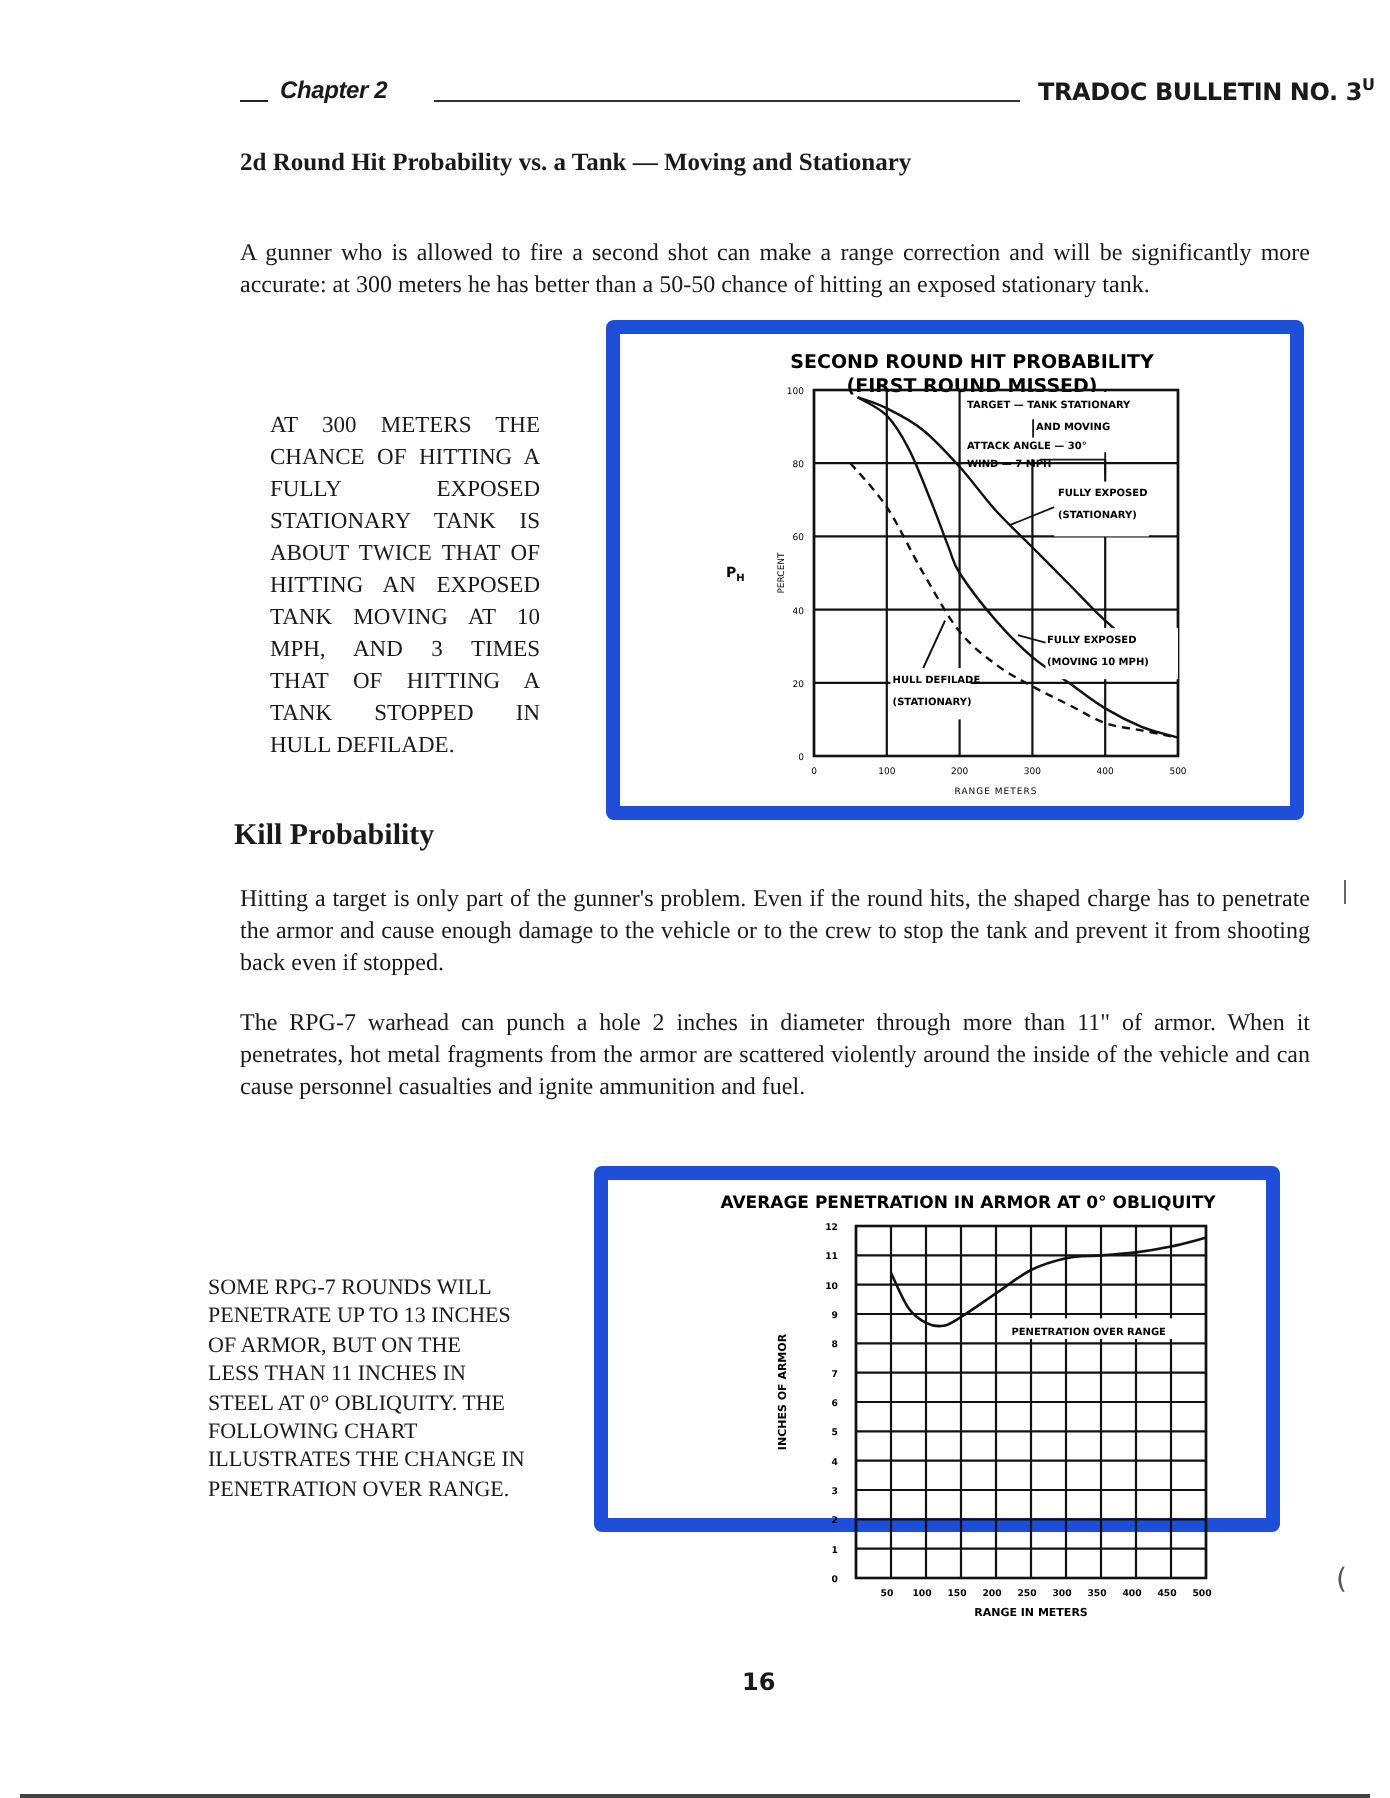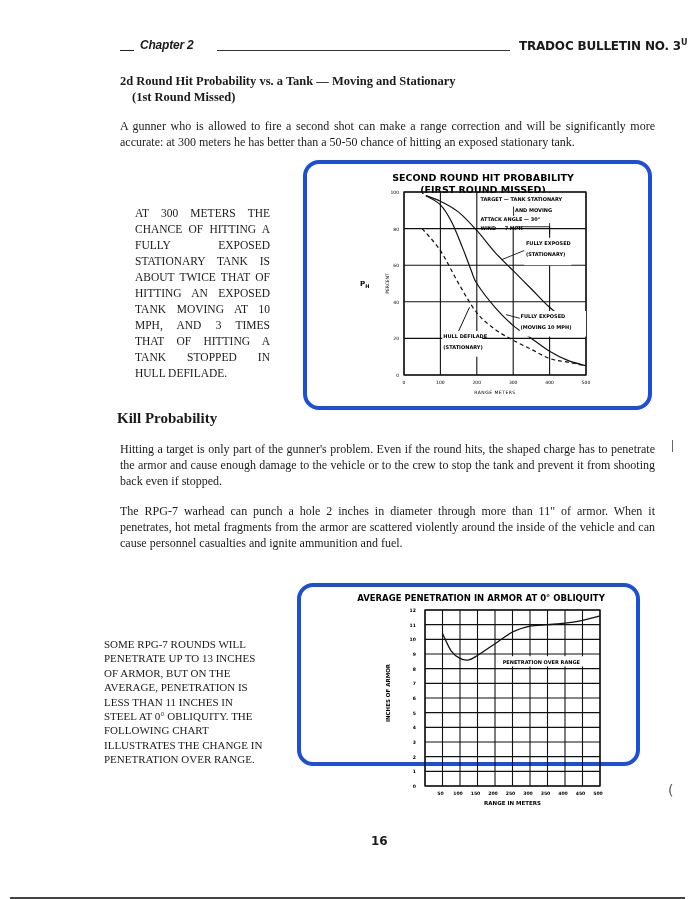--- a/index.html
+++ b/index.html
@@ -44,7 +44,6 @@
 
 <div class="abs sec-title">
   <span>2d Round Hit Probability vs. a Tank — Moving and Stationary</span>
-  <span class="l2">(1st Round Missed)</span>
 </div>
 <div class="abs para p1">A gunner who is allowed to fire a second shot can make a range correction and will be significantly more accurate: at 300 meters he has better than a 50-50 chance of hitting an exposed stationary tank.</div>
 

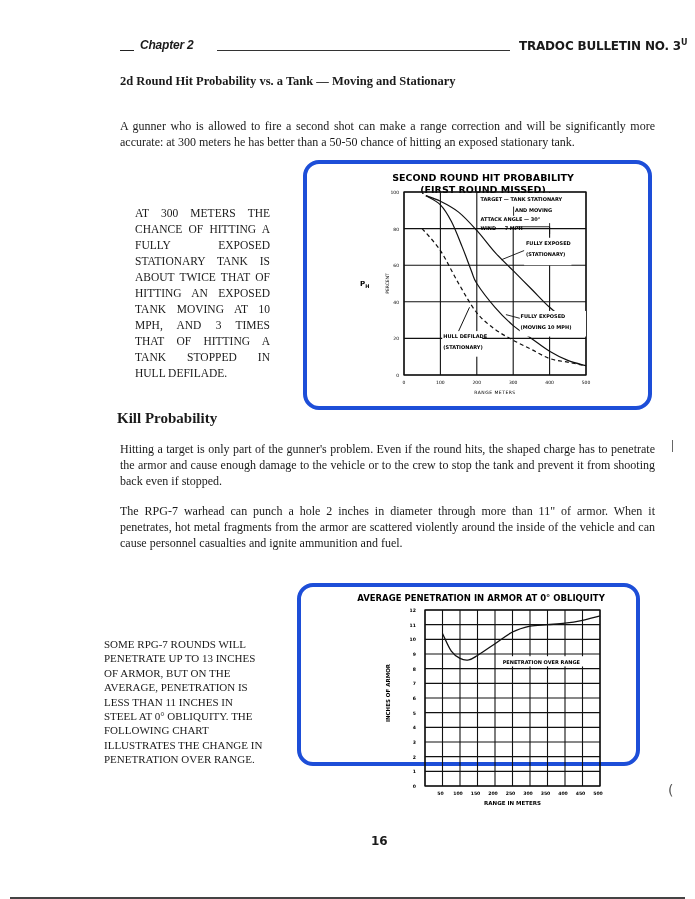--- a/index.html
+++ b/index.html
@@ -25,7 +25,7 @@
   .p3 { top: 503px; }
   .side2 { left: 104px; top: 637px; width: 185px; font-size: 11px; line-height: 14.4px; }
   .side2 span { display: block; white-space: nowrap; }
-  .frame { border: 4px solid #1d4ed8; border-radius: 16px; background: #fff; box-sizing: border-box; }
+  .frame { border: 7px solid #1d4ed8; border-radius: 4px; background: #fff; box-sizing: border-box; }
   .frame1 { left: 303px; top: 160px; width: 349px; height: 250px; }
   .frame2 { left: 297px; top: 583px; width: 343px; height: 183px; }
   .pagenum { left: 371px; top: 834px; font-family: "DejaVu Sans", sans-serif; font-weight: bold; font-size: 12px; }

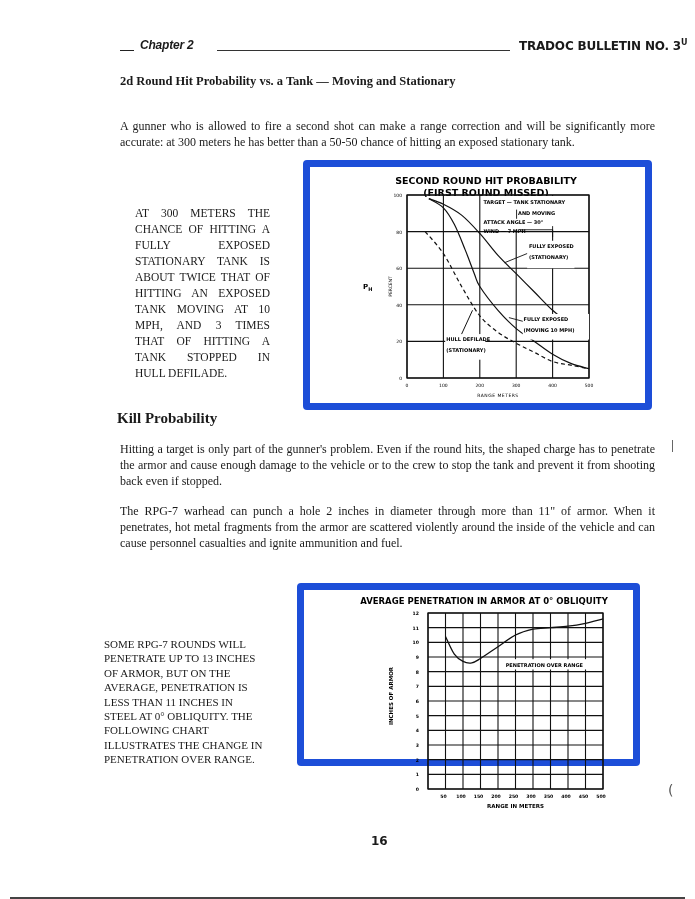--- a/index.html
+++ b/index.html
@@ -127,7 +127,6 @@
     <span>SOME RPG-7 ROUNDS WILL</span>
     <span>PENETRATE UP TO 13 INCHES</span>
     <span>OF ARMOR, BUT ON THE</span>
-    <span>AVERAGE, PENETRATION IS</span>
     <span>LESS THAN 11 INCHES IN</span>
     <span>STEEL AT 0° OBLIQUITY. THE</span>
     <span>FOLLOWING CHART</span>

